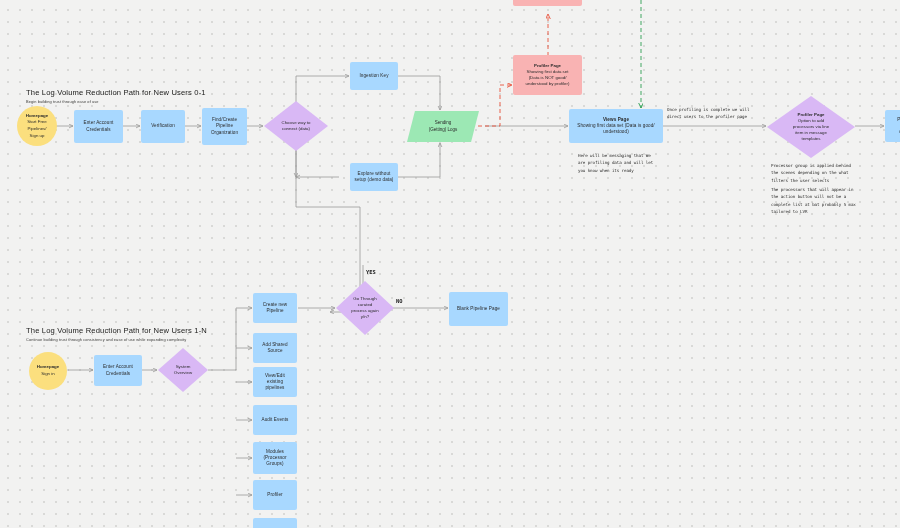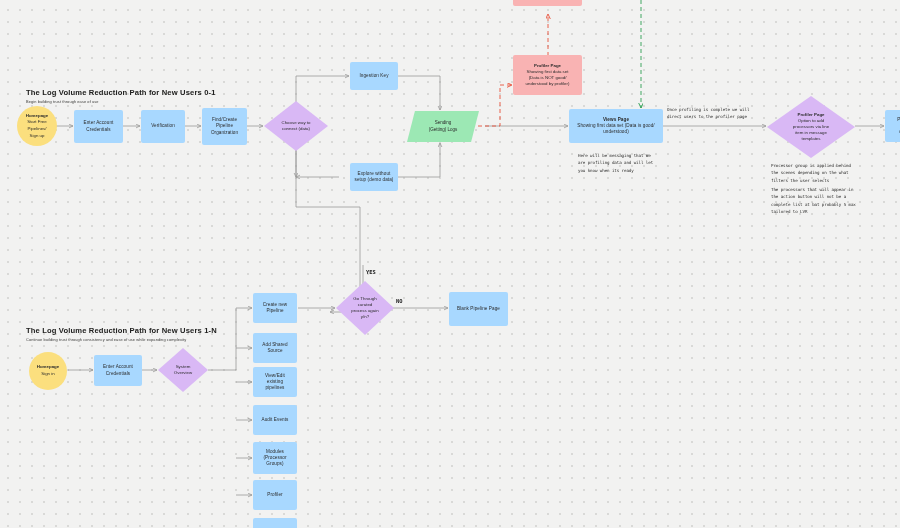--- a/index.html
+++ b/index.html
@@ -36,7 +36,7 @@
   .dia .t{position:relative;z-index:2;font-size:4.4px;line-height:1.4;padding:0 6px;}
 
   .b{font-weight:bold;}
-  .sec-title{position:absolute;color:#20201f;font-weight:bold;font-size:7.6px;letter-spacing:.15px;white-space:nowrap;text-align:right;}
+  .sec-title{position:absolute;color:#20201f;font-weight:normal;font-size:7.6px;letter-spacing:.15px;white-space:nowrap;text-align:right;}
   .sec-sub{position:absolute;color:#3a3a38;font-size:3.9px;letter-spacing:.1px;white-space:nowrap;}
   .note{position:absolute;color:#2f2f2e;font-size:4.2px;line-height:1.75;
         font-family:"DejaVu Sans Mono","Liberation Mono",monospace;letter-spacing:-.1px;white-space:pre;}

